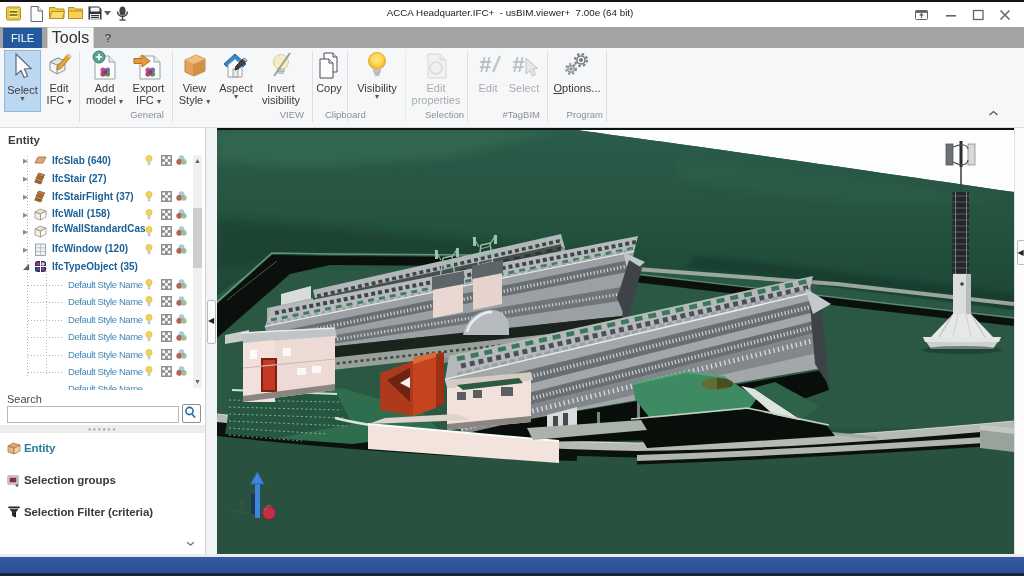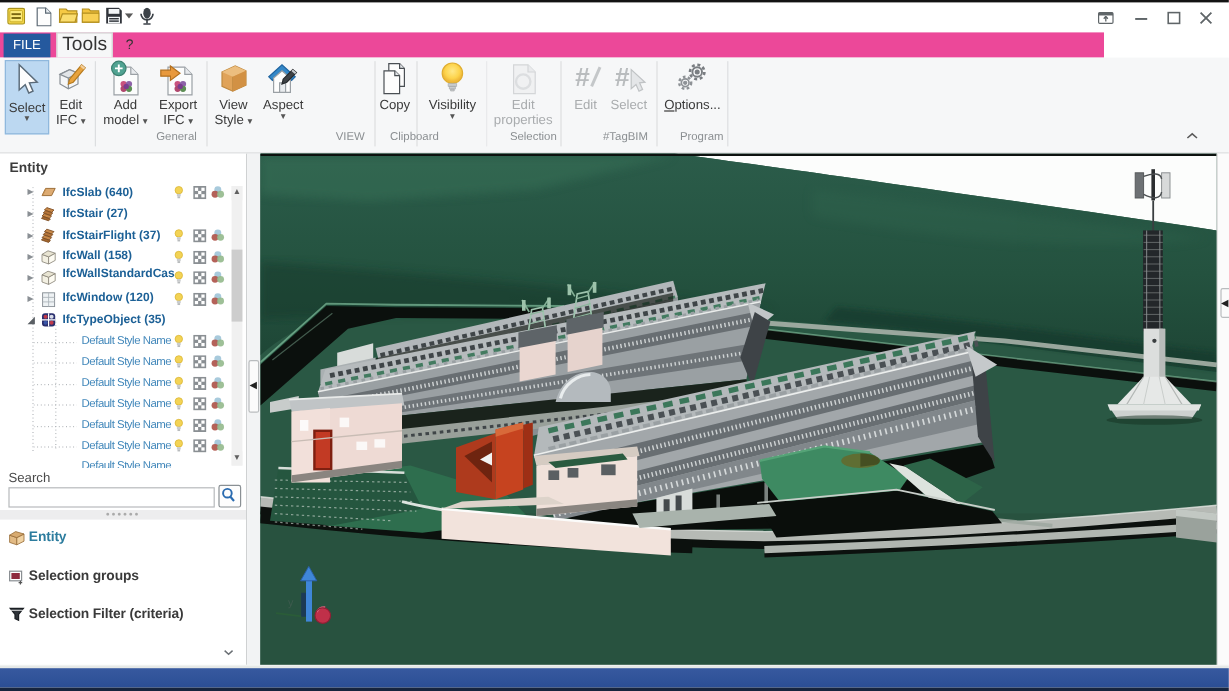--- a/index.html
+++ b/index.html
@@ -102,6 +102,7 @@
       <path d="M10.5 8.5 L19.5 17.5 M19.5 8.5 L10.5 17.5" stroke="#5f6568" stroke-width="1.5"></path>
     </svg>
   </div>
+  <div id="title">ACCA Headquarter.IFC+&nbsp; - usBIM.viewer+&nbsp; 7.00e (64 bit)</div>
   <div id="tabrow">
     <div id="filetab">FILE</div>
     <div id="toolstab">Tools</div>

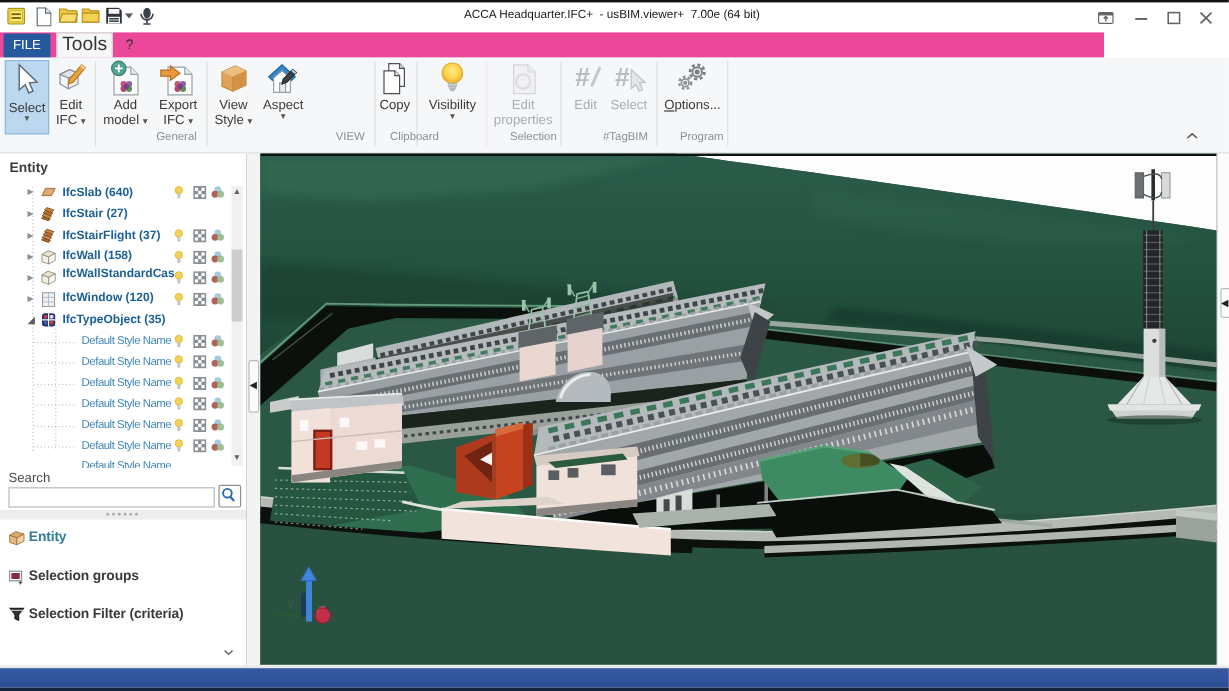--- a/index.html
+++ b/index.html
@@ -11,7 +11,7 @@
   #title{position:absolute;top:7px;left:0;width:1020px;text-align:center;font-size:9.8px;color:#1a1a1a;}
   .wbtn{position:absolute;top:0;height:26px;width:30px;color:#5a5a5a;text-align:center;}
   
-  #tabrow{position:absolute;left:0;top:27px;width:920px;height:21px;background:#ec4899;}
+  #tabrow{position:absolute;left:0;top:27px;width:1024px;height:21px;background:#a3a3a3;}
   #filetab{position:absolute;left:3px;top:1px;width:39px;height:20px;background:#25599e;color:#fff;font-size:11px;text-align:center;line-height:20px;}
   #toolstab{position:absolute;left:47px;top:0px;width:47px;height:21px;background:#f6f7f8;border:1px solid #d4d4d4;border-bottom:none;box-sizing:border-box;color:#333;font-size:16px;text-align:center;line-height:20px;}
   #helptab{position:absolute;left:100px;top:1px;width:16px;height:20px;color:#333;font-size:11.5px;text-align:center;line-height:20px;}

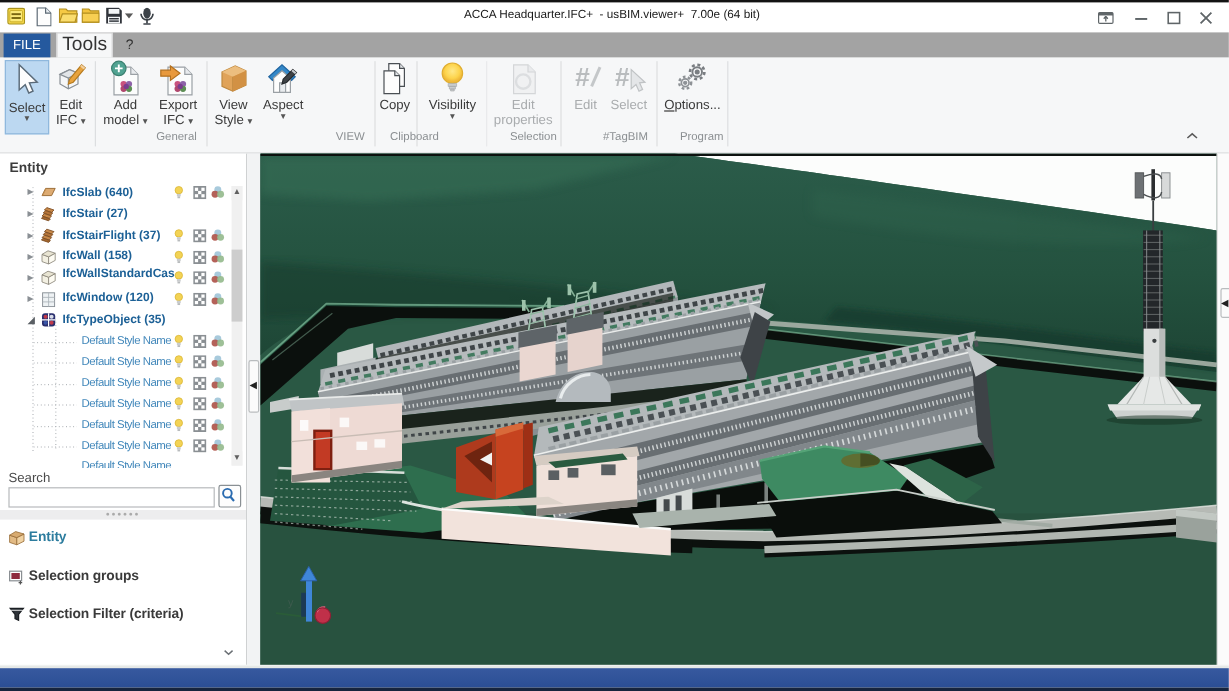--- a/index.html
+++ b/index.html
@@ -179,6 +179,15 @@
       </svg>
       <div>Aspect</div>
         <div style="font-size:8px;line-height:6px;color:#555">▾</div>
+    </div>
+    <div class="rbtn" style="left:258px;width:46px;">
+      <svg class="ic" width="32" height="32" viewBox="0 0 32 32">
+        <circle cx="16" cy="12" r="7.5" fill="#f7ecc0" stroke="#d8ccA0"></circle>
+        <path d="M12.5 19 h7 v2.5 h-7 Z M13.5 21.5 h5 v2 h-5 Z" fill="#c9ccce" stroke="#a8abad" stroke-width=".6"></path>
+        <path d="M25 3 L9 26" stroke="#9aa0a5" stroke-width="2"></path>
+      </svg>
+      <div>Invert</div>
+        <div>visibility</div>
     </div>
     <div class="rsep" style="left:312px"></div>
     <div class="rbtn" style="left:309px;width:40px;">

